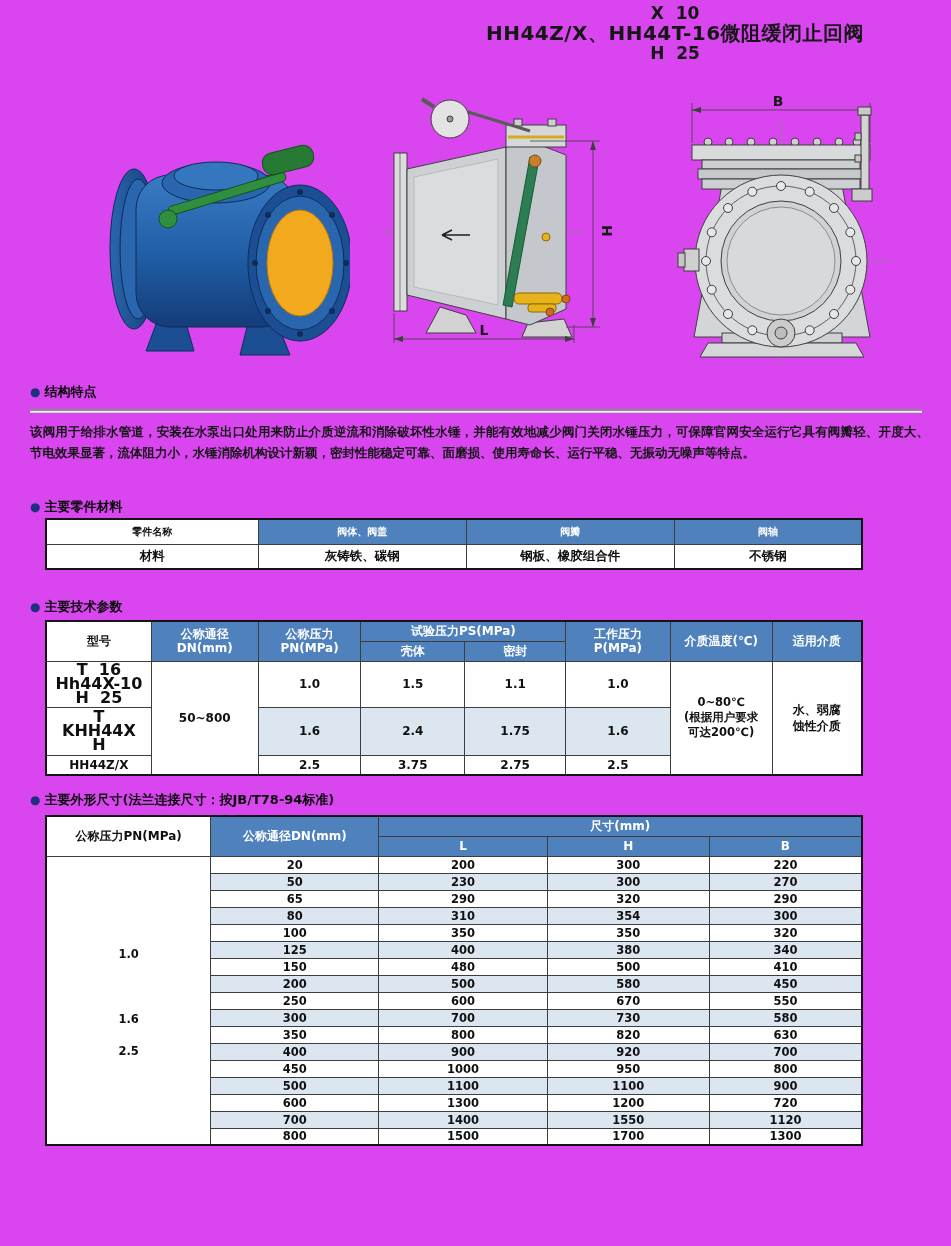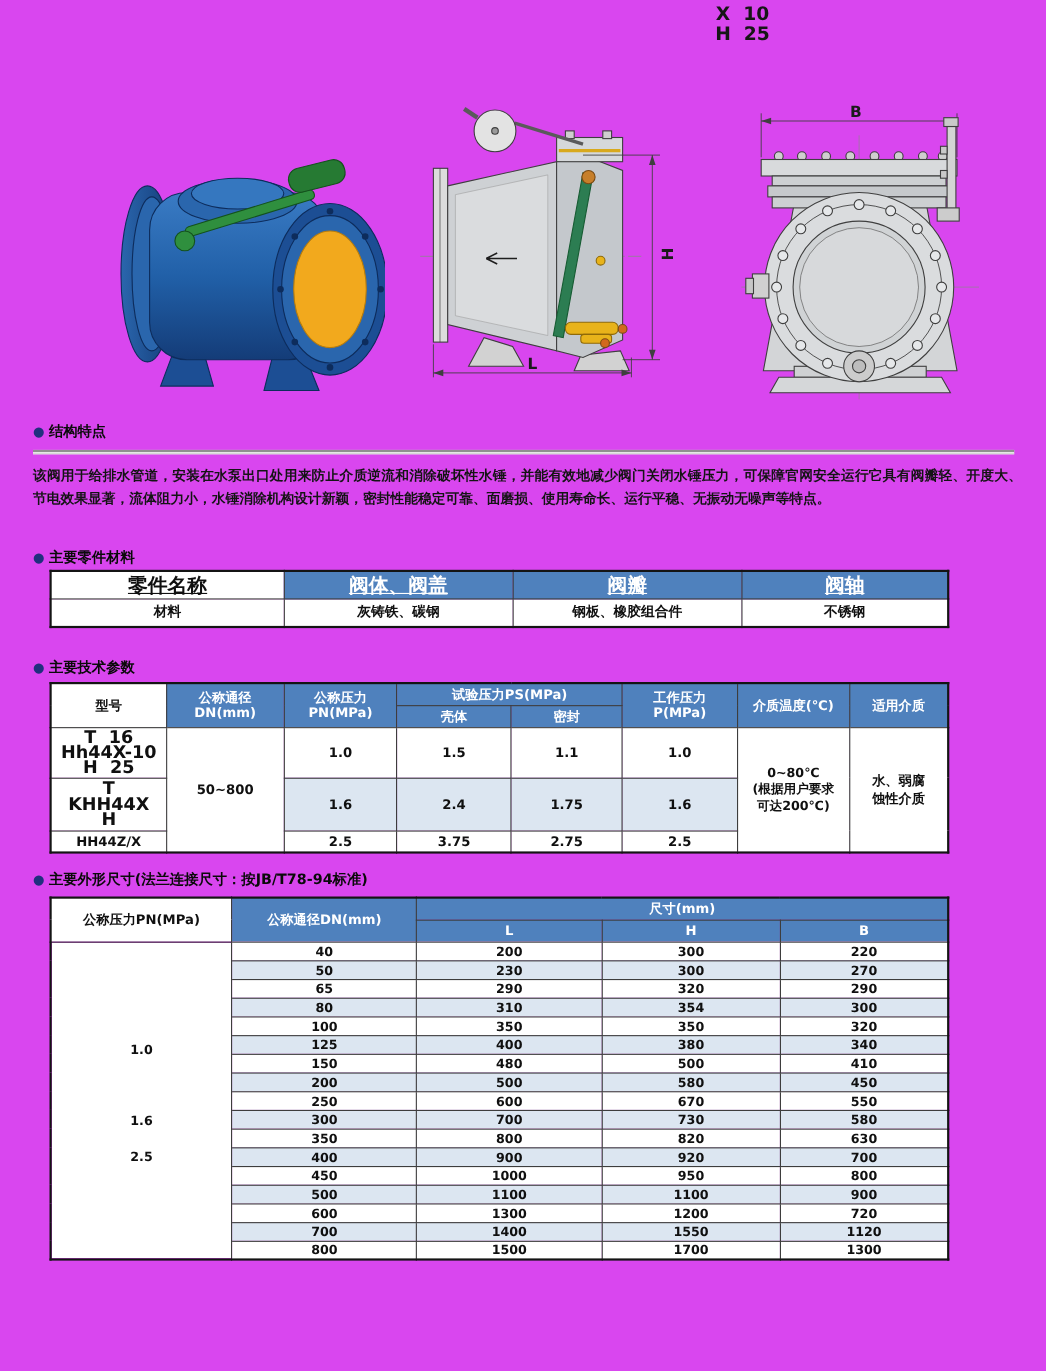--- a/index.html
+++ b/index.html
@@ -75,6 +75,7 @@
 
   <div class="title-block">
     <div class="title-top">X&nbsp;&nbsp;10</div>
+    <div class="title-main">HH44Z/X、HH44T-16微阻缓闭止回阀</div>
     <div class="title-bottom">H&nbsp;&nbsp;25</div>
   </div>
 

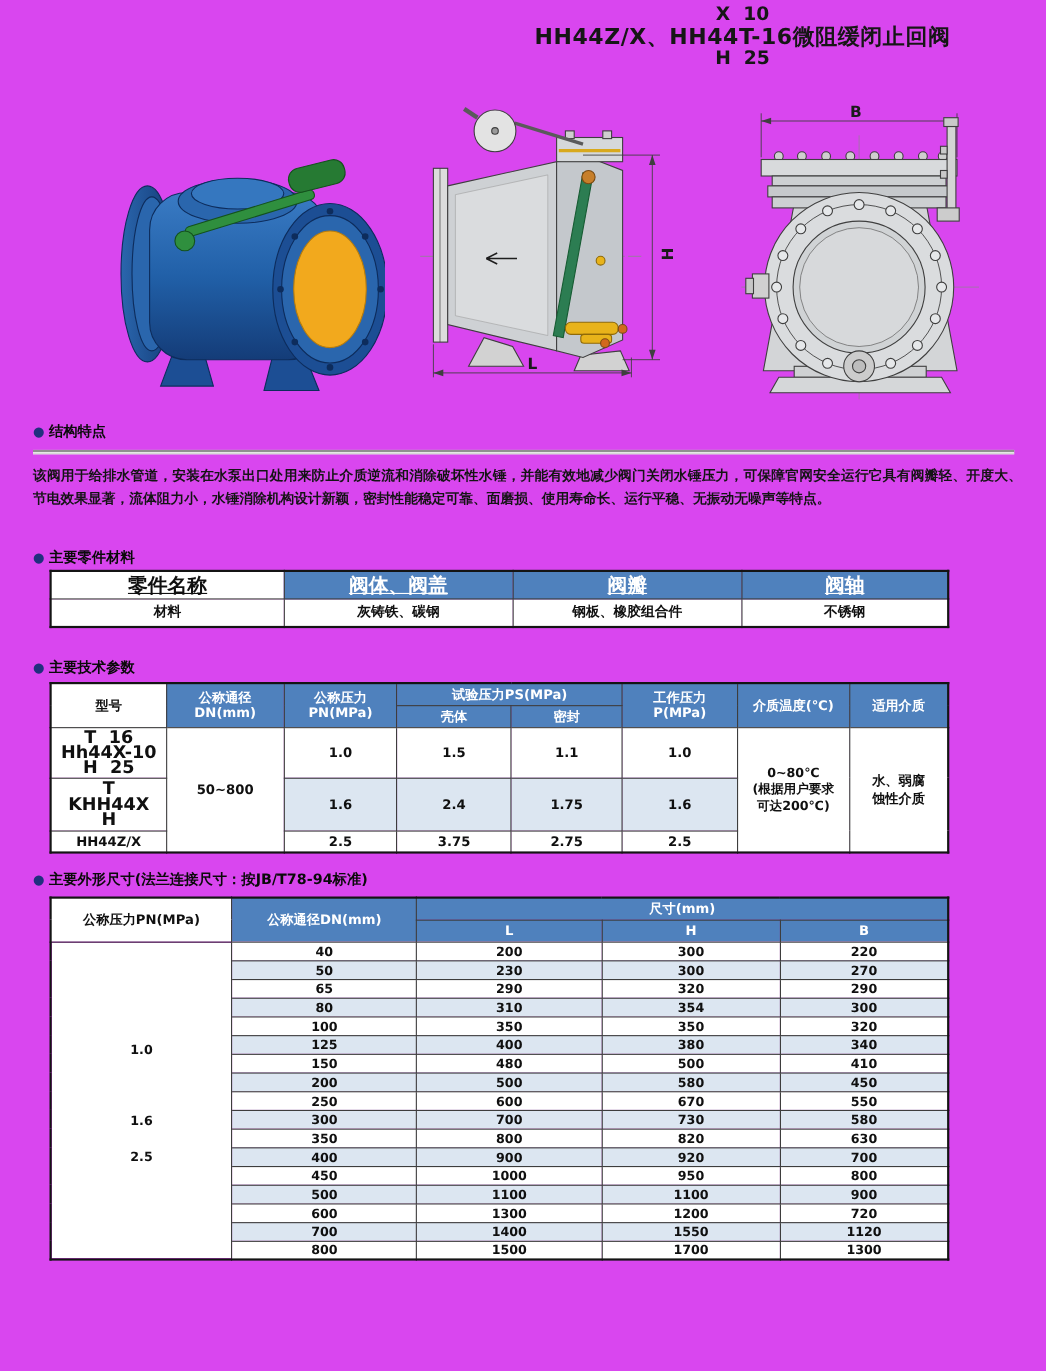--- a/index.html
+++ b/index.html
@@ -45,7 +45,7 @@
   td.shade{background:var(--alt);}
 
   .materials{top:518px;}
-  .materials th{height:25px;font-size:18px;text-decoration:underline;}
+  .materials th{height:25px;font-size:10px;}
   .materials td{height:25px;font-size:12.5px;}
 
   .tech{top:620px;}

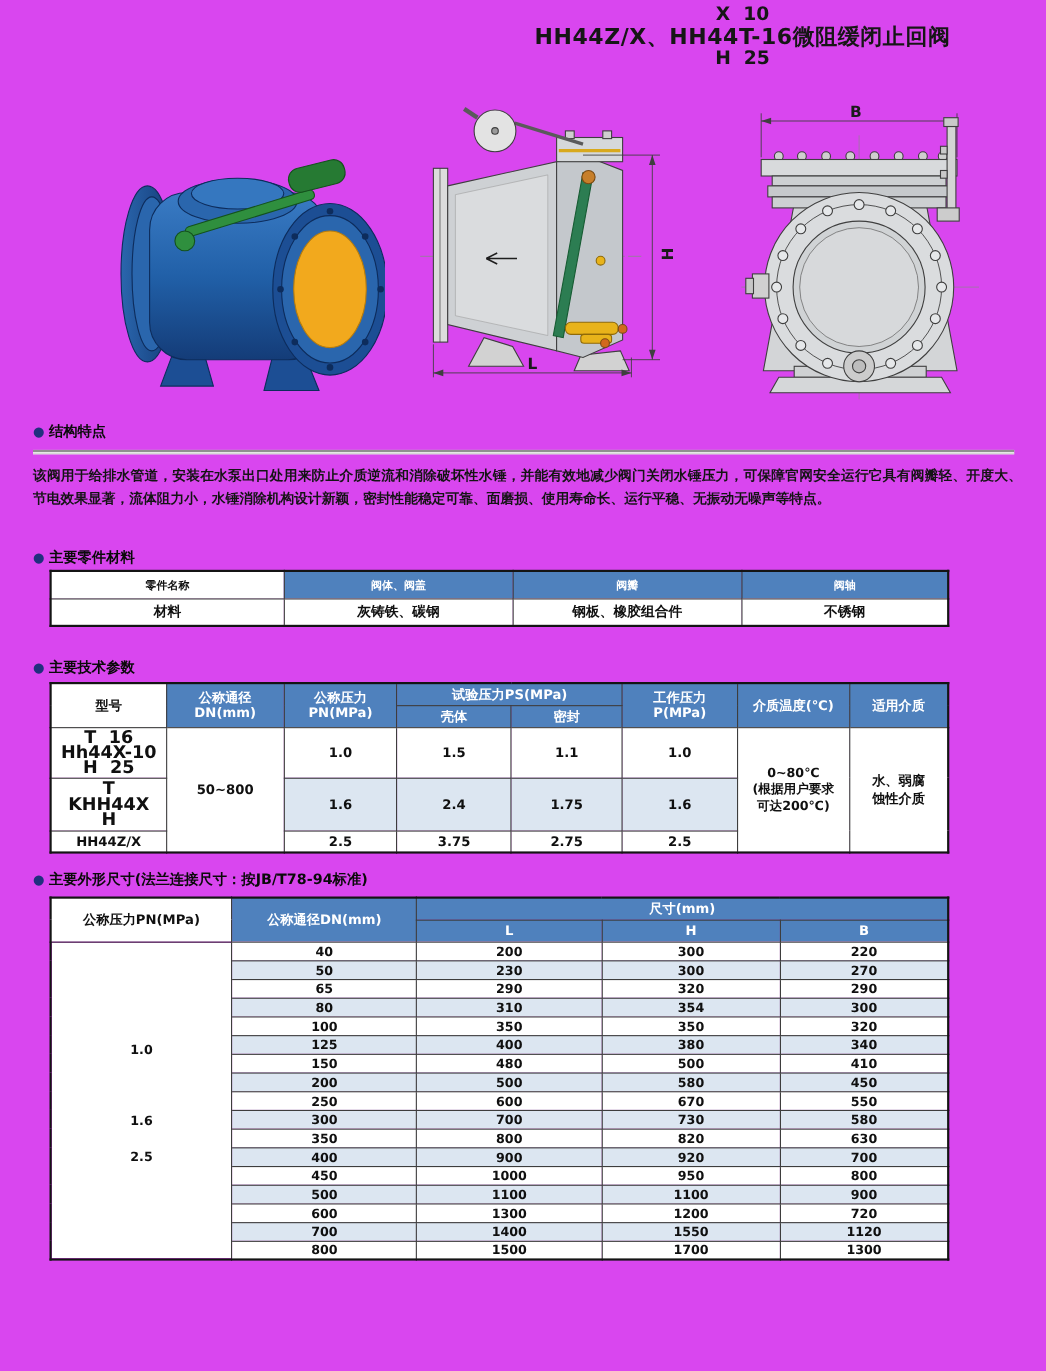--- a/index.html
+++ b/index.html
@@ -402,7 +402,7 @@
               <span style="top: 67.5%;">2.5</span>
             </div>
           </td>
-          <td>40</td>
+          <td>20</td>
           <td>200</td>
           <td>300</td>
           <td>220</td>

